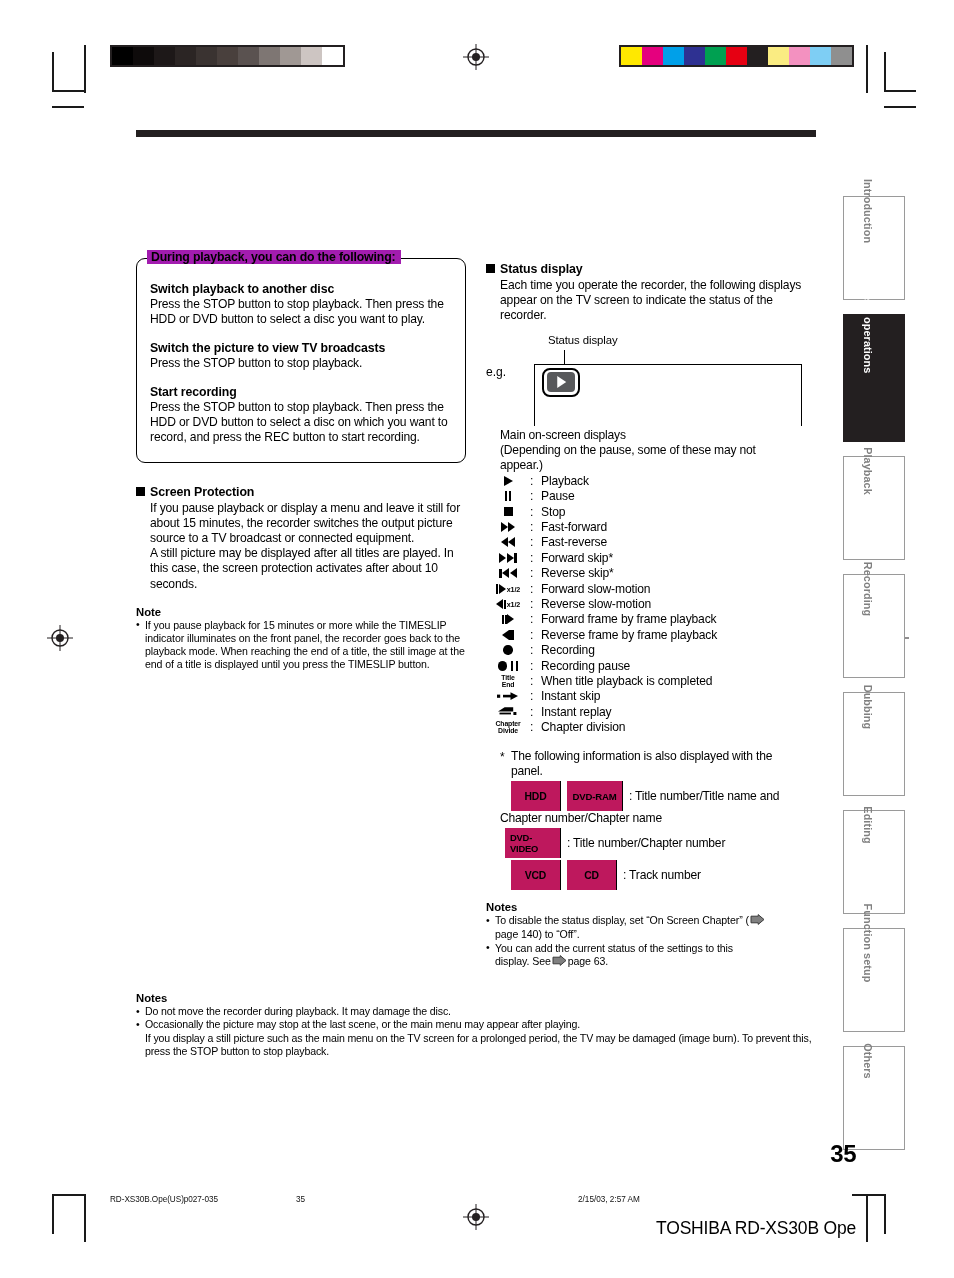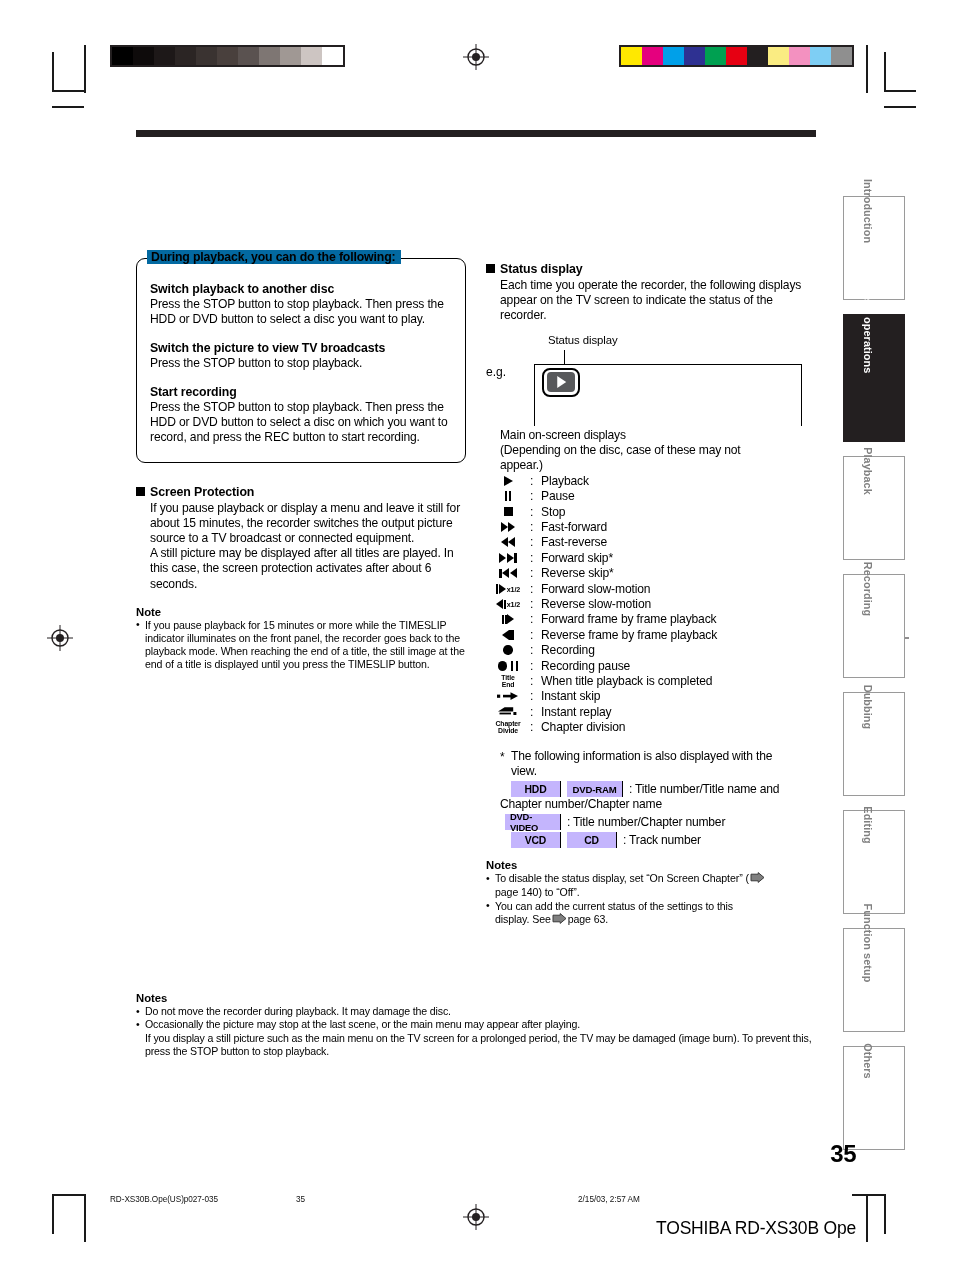--- a/index.html
+++ b/index.html
@@ -91,7 +91,7 @@
   .callout-title {
     position: absolute;
     top: -9px; left: 10px;
-    background: #0369a1;
+    background: #a21caf;
     padding: 0 6px 0 4px;
     font-size: 12.3px;
     font-weight: bold;

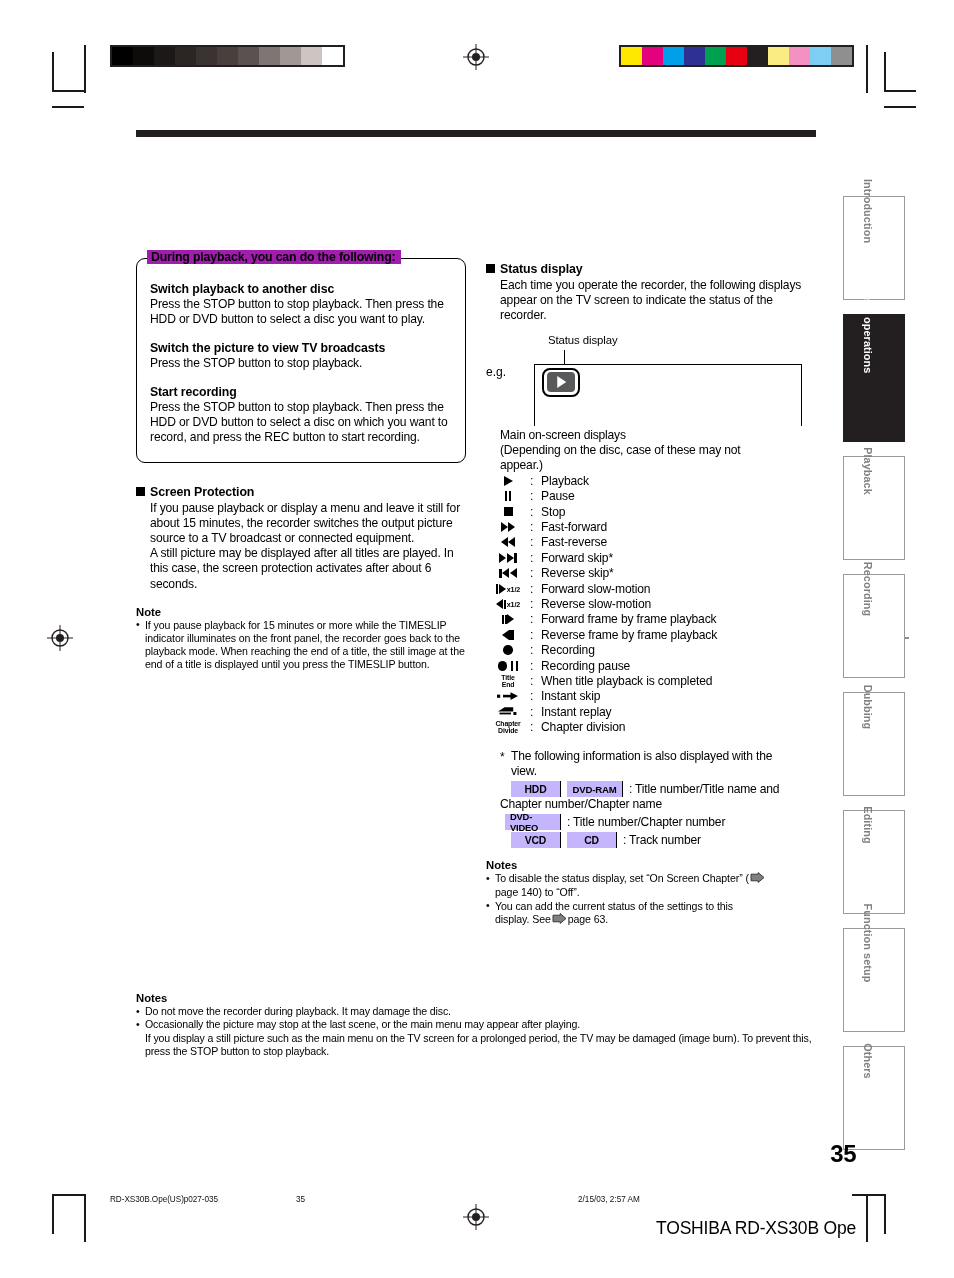--- a/index.html
+++ b/index.html
@@ -490,7 +490,7 @@
 
     <div class="indent" style="margin-top:-4px">
       <p class="subcap">Main on-screen displays</p>
-      <p class="subcap">(Depending on the disc, case of these may not</p>
+      <p class="subcap">(Depending on the pause, some of these may not</p>
       <p class="subcap">appear.)</p>
     </div>
 

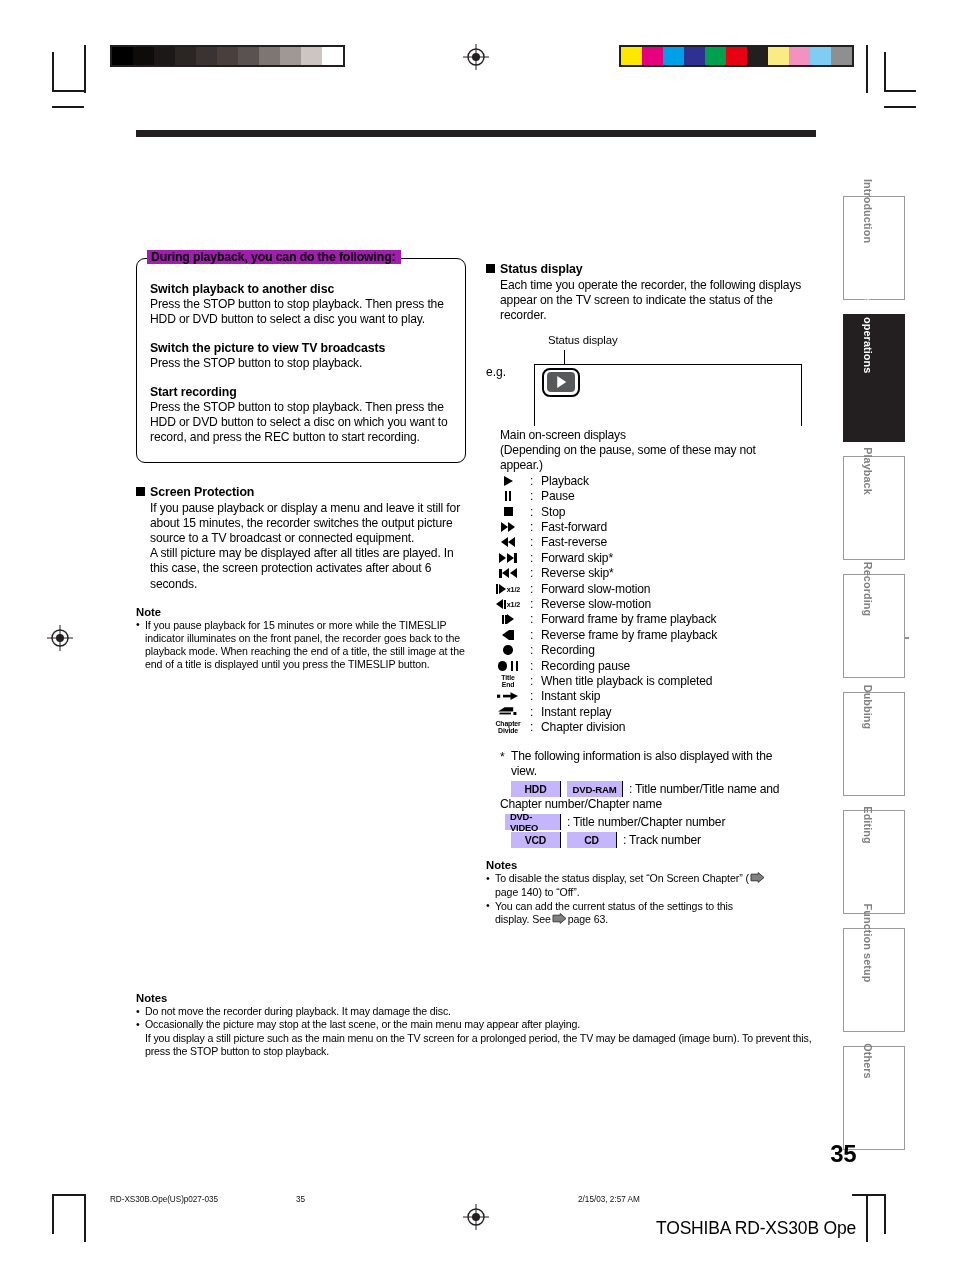--- a/index.html
+++ b/index.html
@@ -459,7 +459,7 @@
       </div>
       <div class="indent">
         <p class="body-p">If you pause playback or display a menu and leave it still for about 15 minutes, the recorder switches the output picture source to a TV broadcast or connected equipment.</p>
-        <p class="body-p">A still picture may be displayed after all titles are played. In this case, the screen protection activates after about 6 seconds.</p>
+        <p class="body-p">A still picture may be displayed after all titles are played. In this case, the screen protection activates after about 10 seconds.</p>
       </div>
 
       <div class="note-head">Note</div>

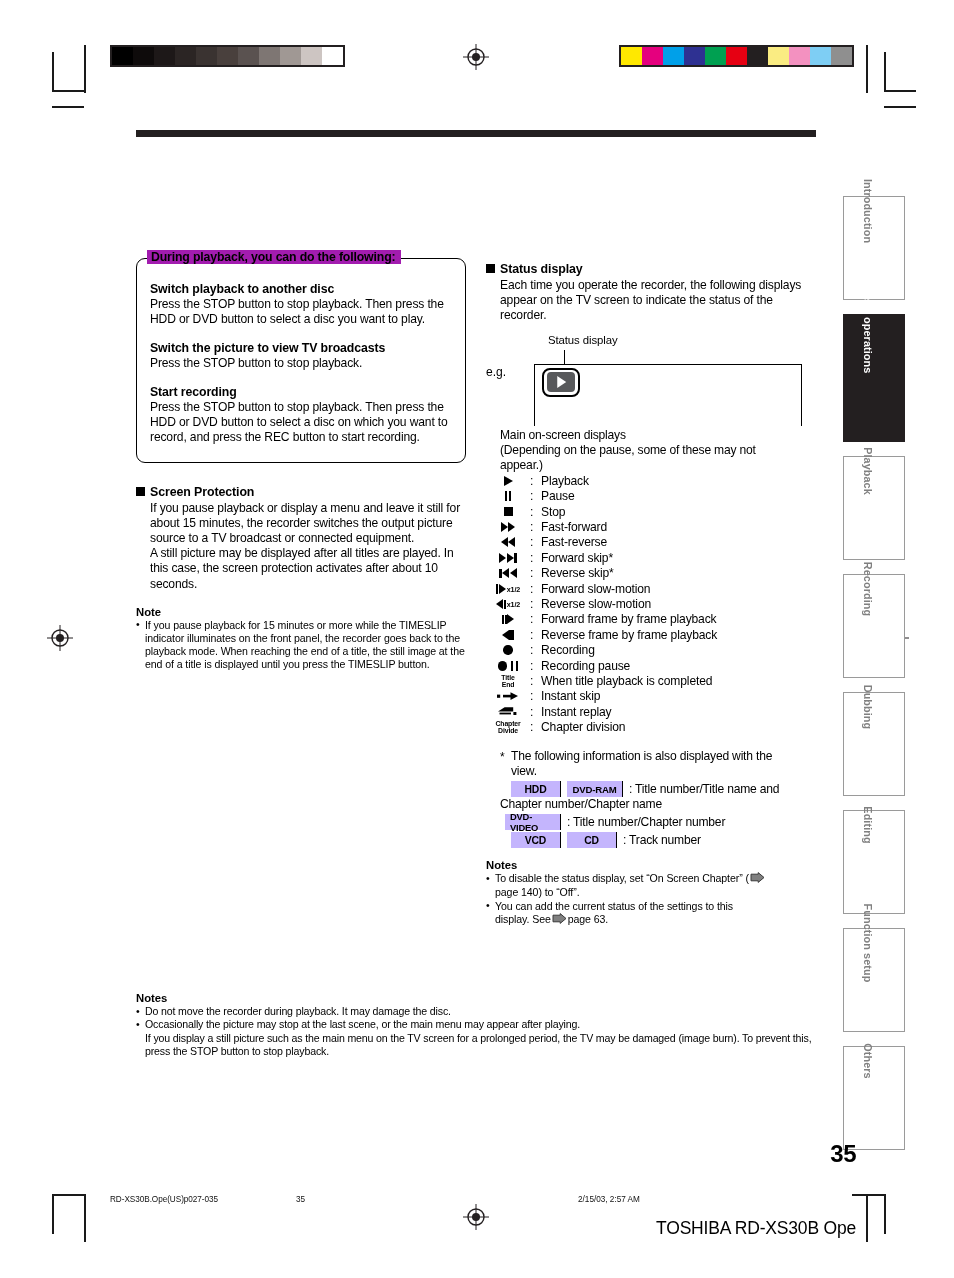--- a/index.html
+++ b/index.html
@@ -686,7 +686,7 @@
     <div class="indent" style="margin-top:0">
       <p class="star-note">
         <span class="star">*</span><span>The following information is also displayed with the</span><br>
-        <span>view.</span>
+        <span>panel.</span>
       </p>
 
       <div style="padding-left:11px">

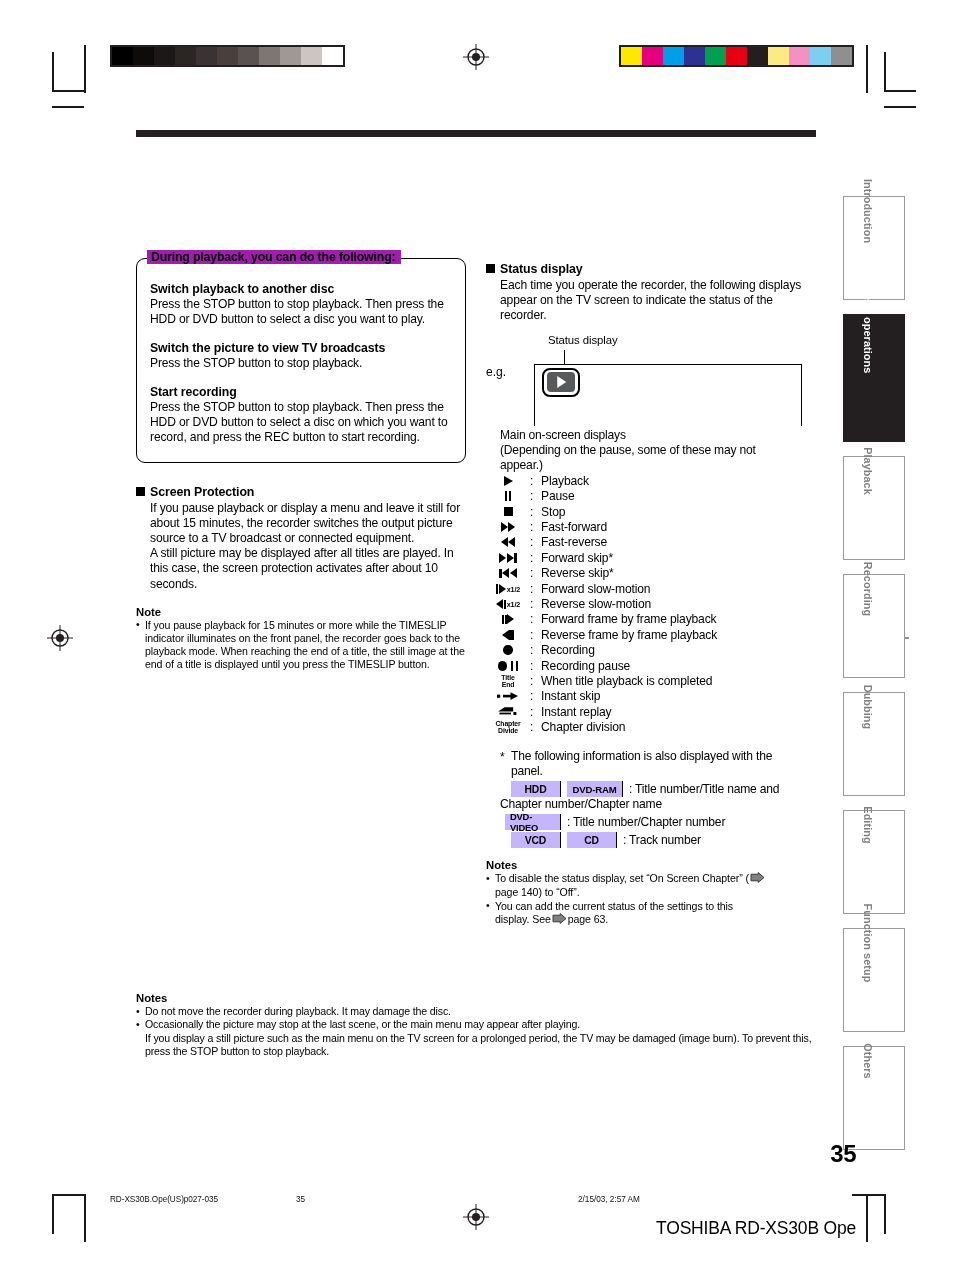--- a/index.html
+++ b/index.html
@@ -258,12 +258,12 @@
     display: inline-flex;
     align-items: center;
     justify-content: center;
-    background: #c4b5fd;
+    background: #be185d;
     color: #000;
     font-weight: bold;
     border-right: 1.6px solid #000;
     box-sizing: border-box;
-    height: 16px;
+    height: 30px;
     margin-right: 6px;
     padding: 0 5px;
     letter-spacing: -0.2px;

